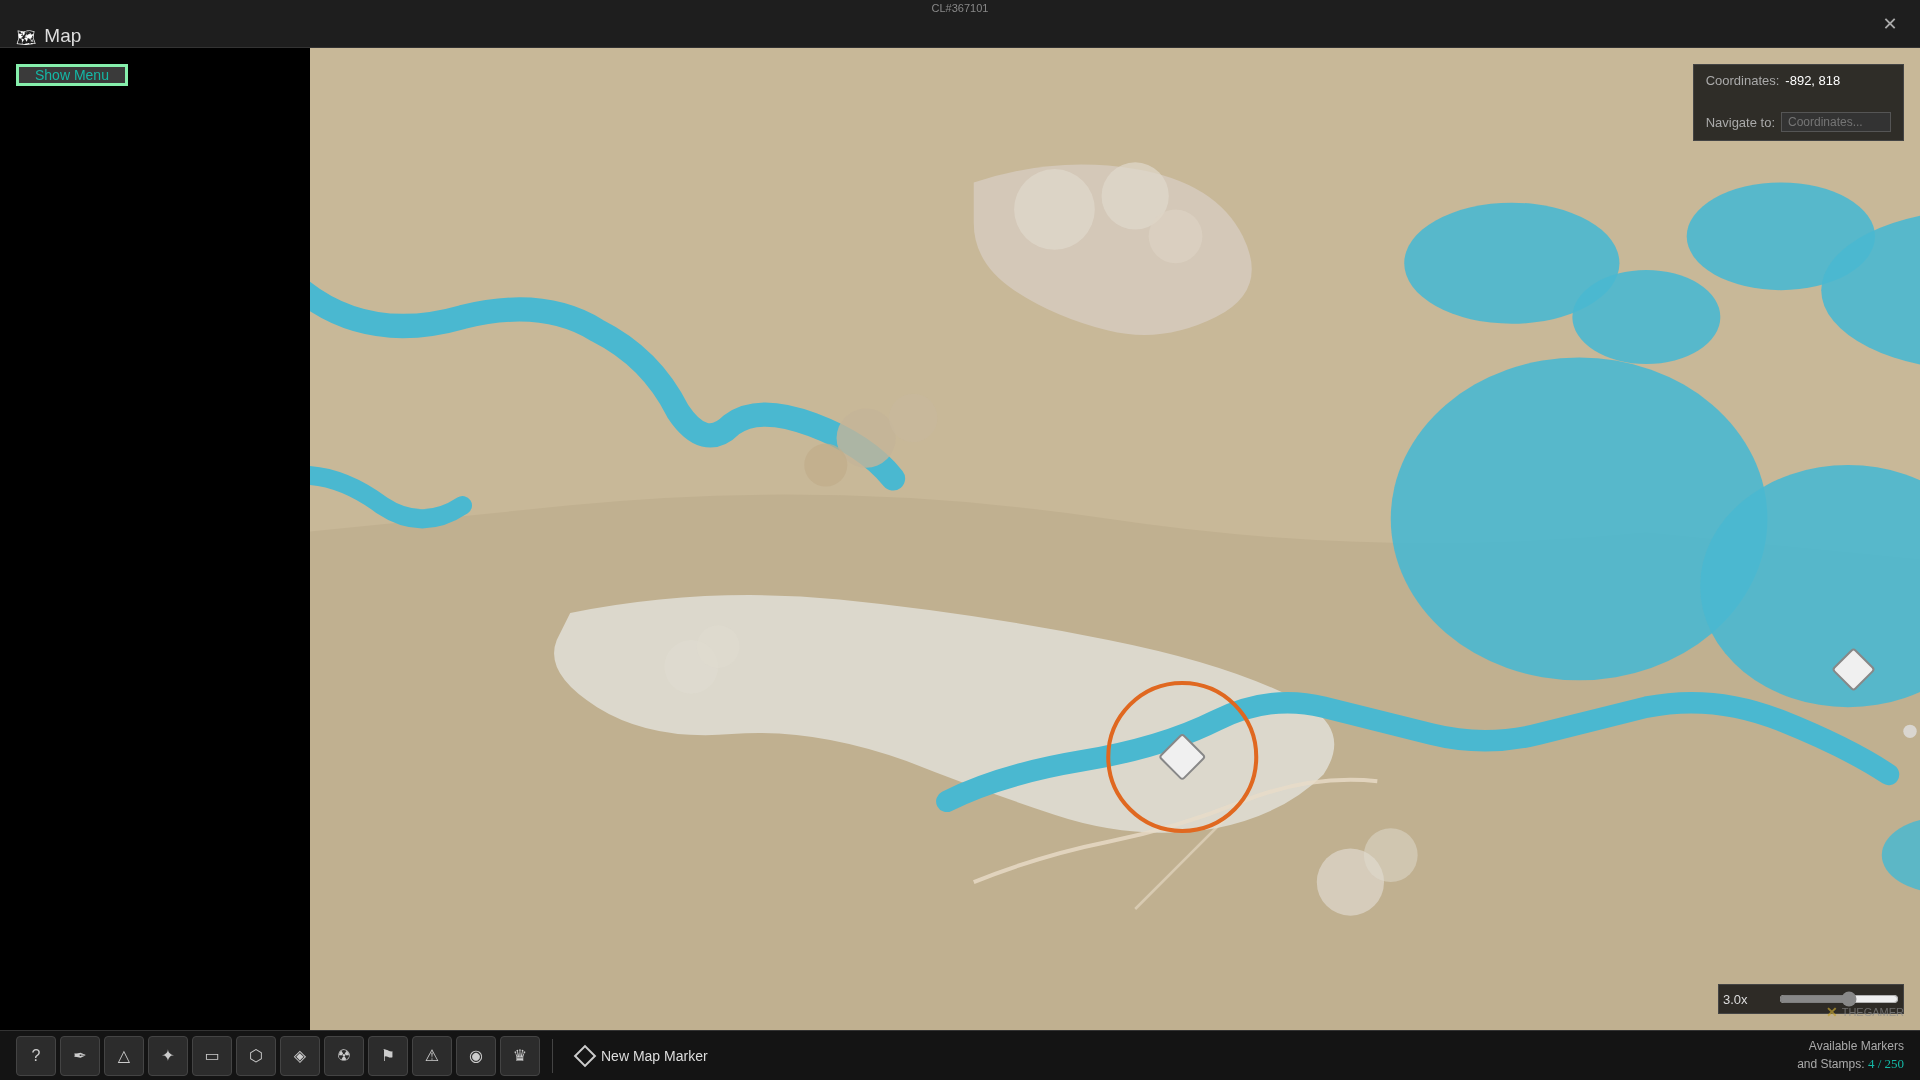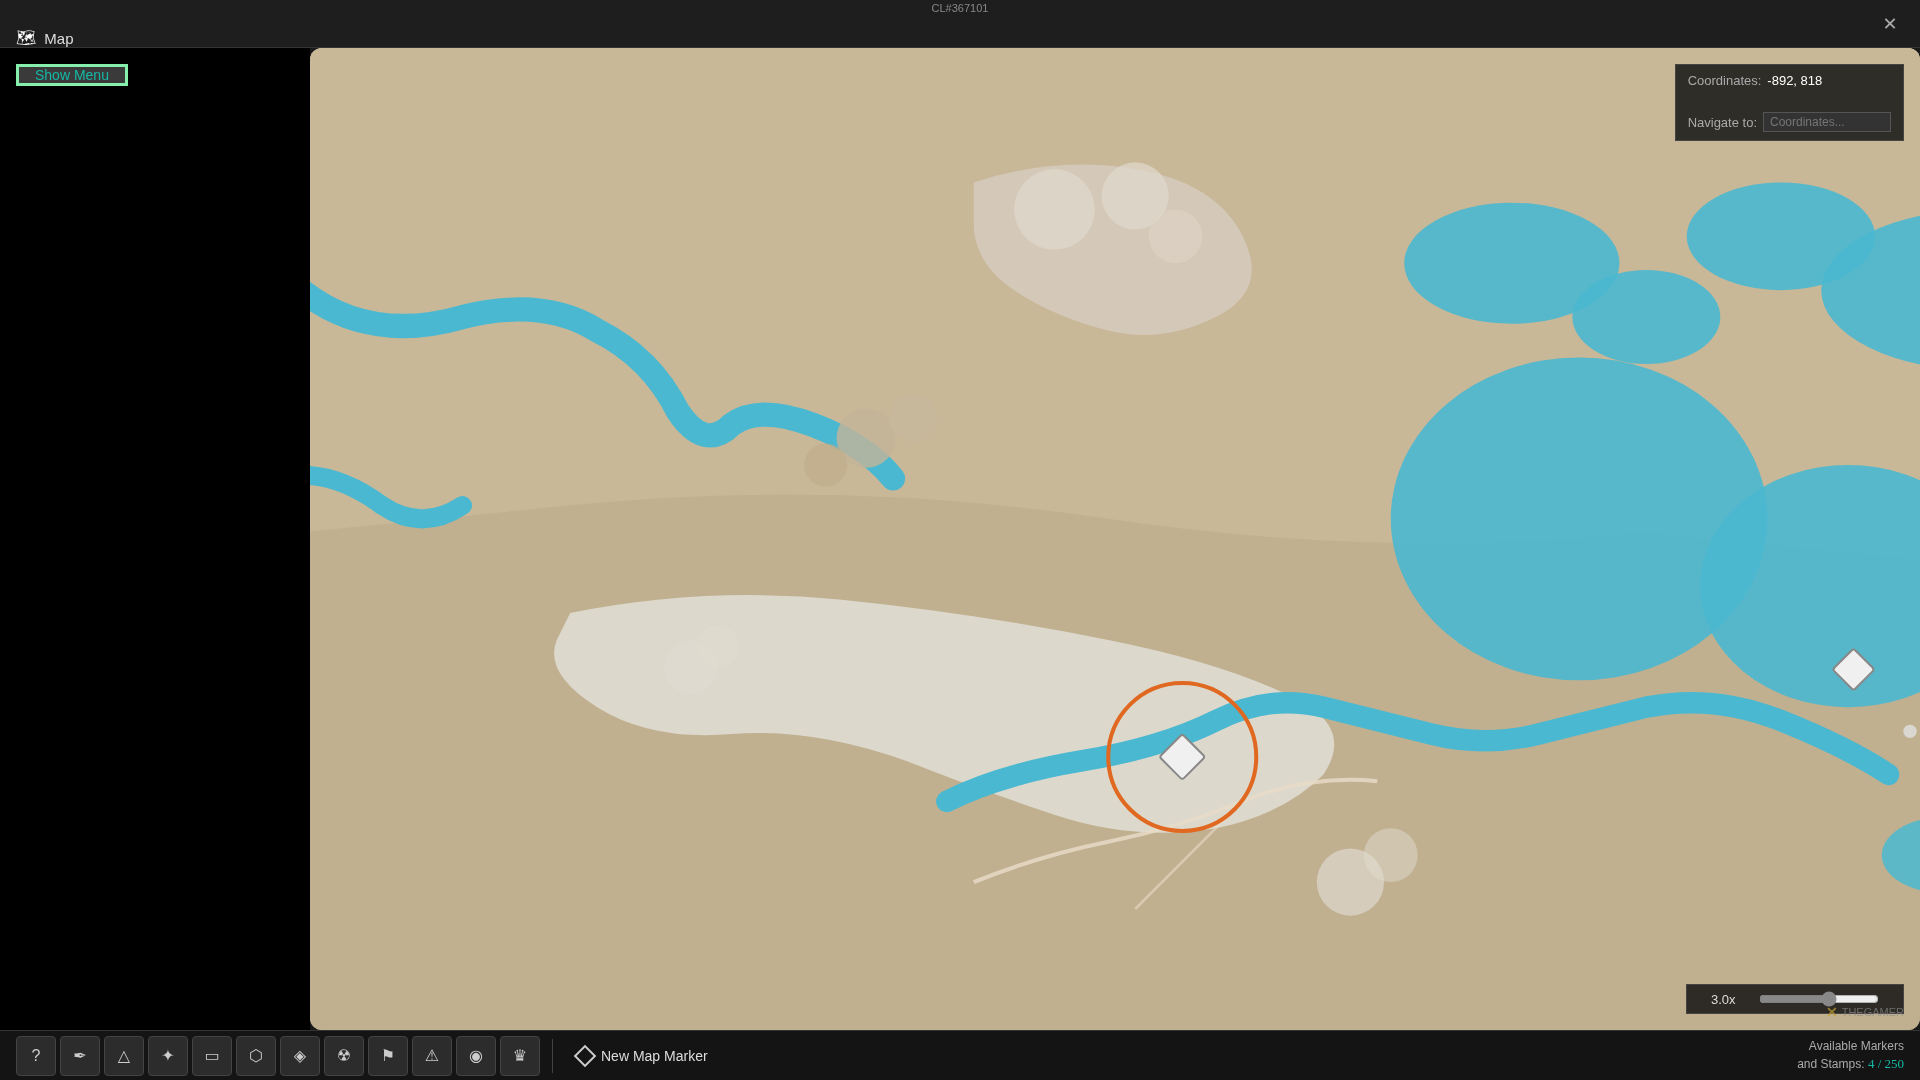--- a/index.html
+++ b/index.html
@@ -37,7 +37,7 @@
       font-size: 16px;
     }
     #title-bar .title-text {
-      font-size: 15px;
+      font-size: 19px;
       color: #ddd;
     }
     #close-btn {

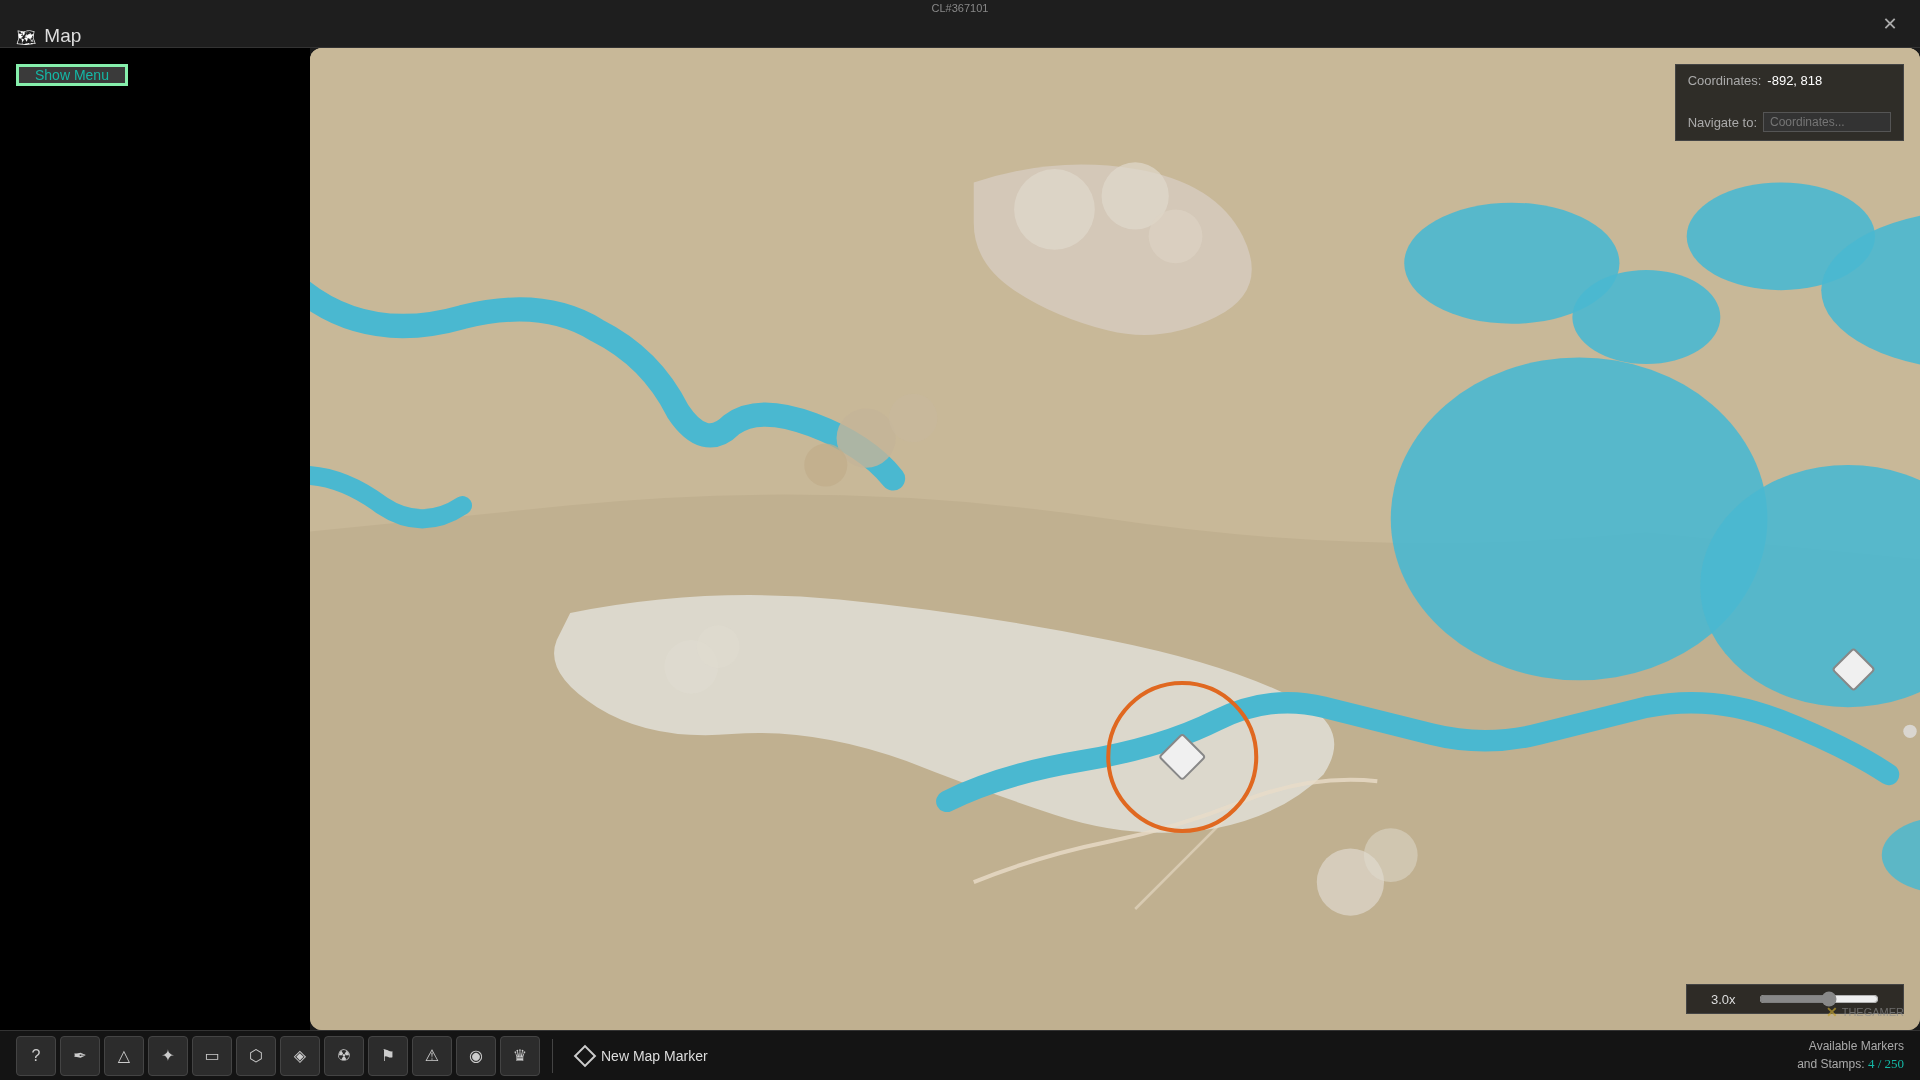--- a/index.html
+++ b/index.html
@@ -91,7 +91,6 @@
       position: relative;
       overflow: hidden;
       background: #b8a88a;
-      border-radius: 12px;
     }
 
     

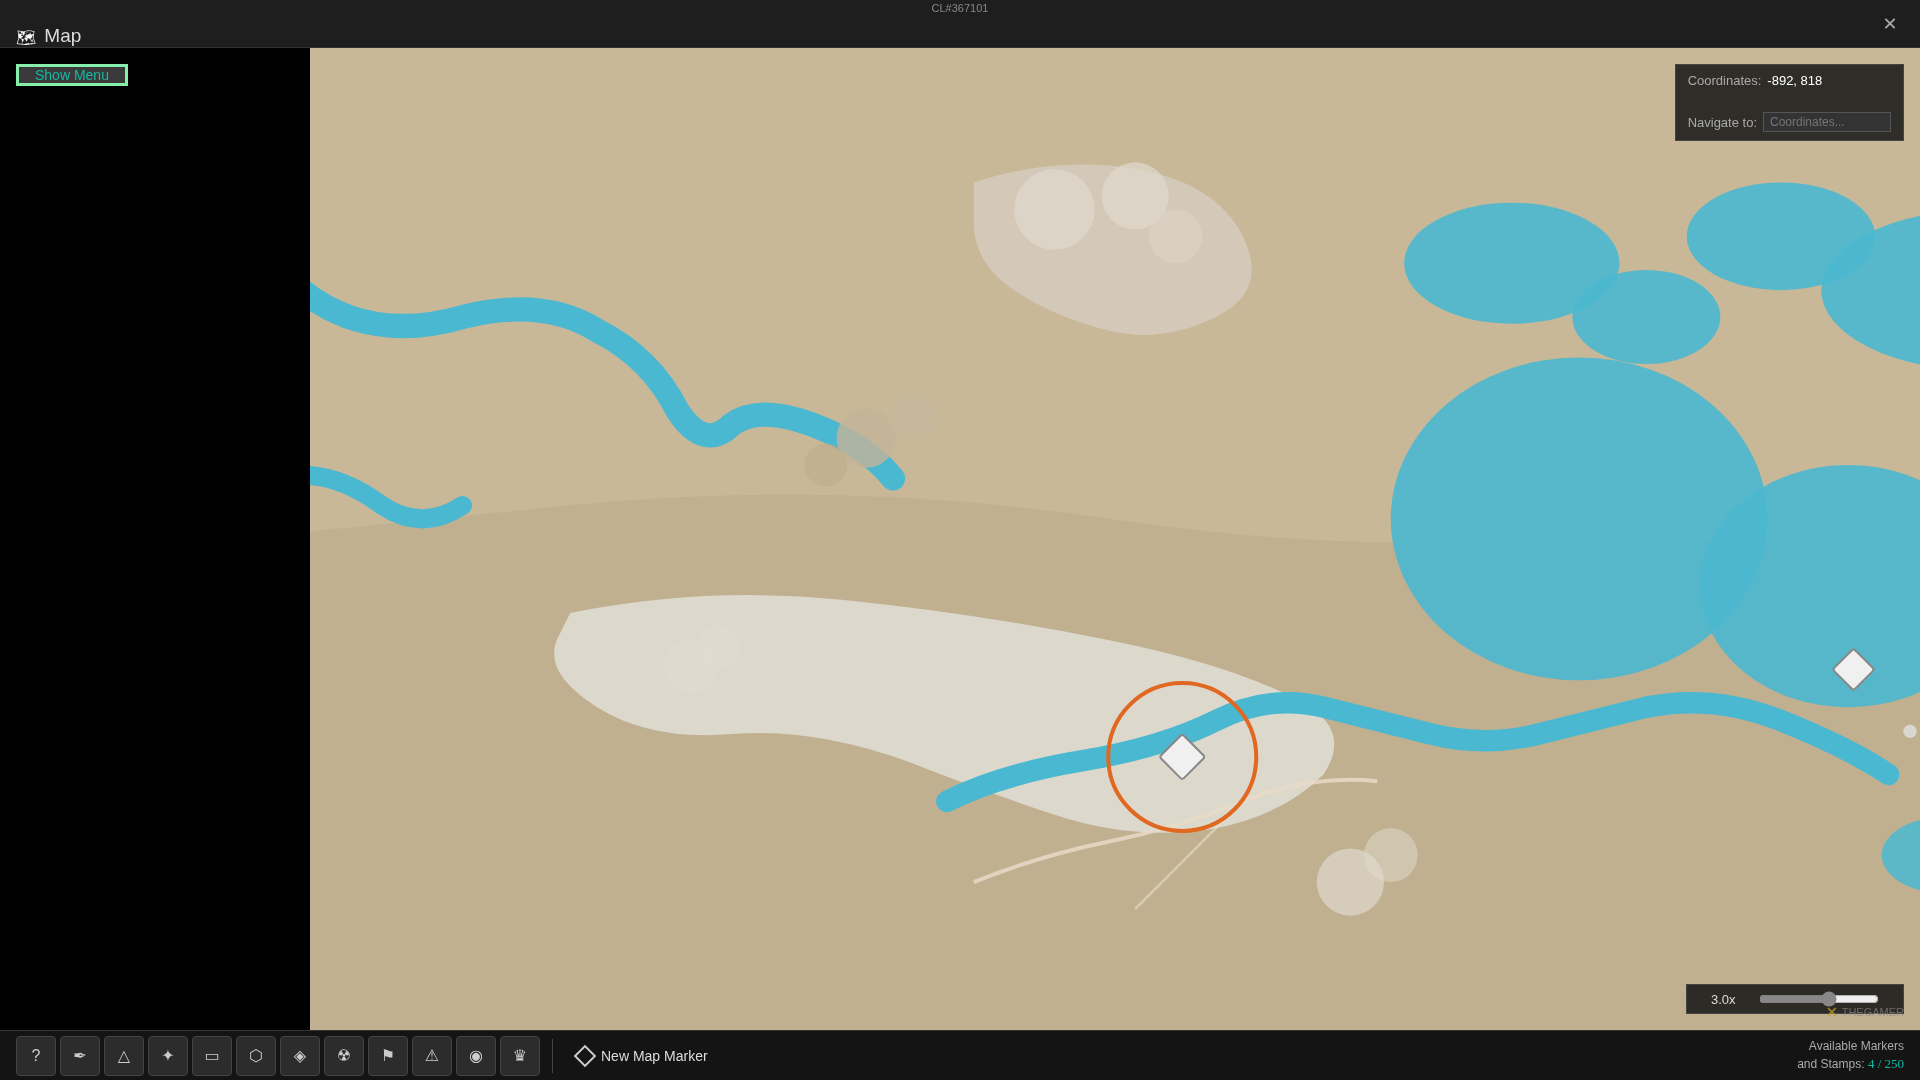--- a/index.html
+++ b/index.html
@@ -120,7 +120,7 @@
       color: #aaa;
       font-size: 12px;
       padding: 2px 6px;
-      width: 128px;
+      width: 110px;
     }
 
     

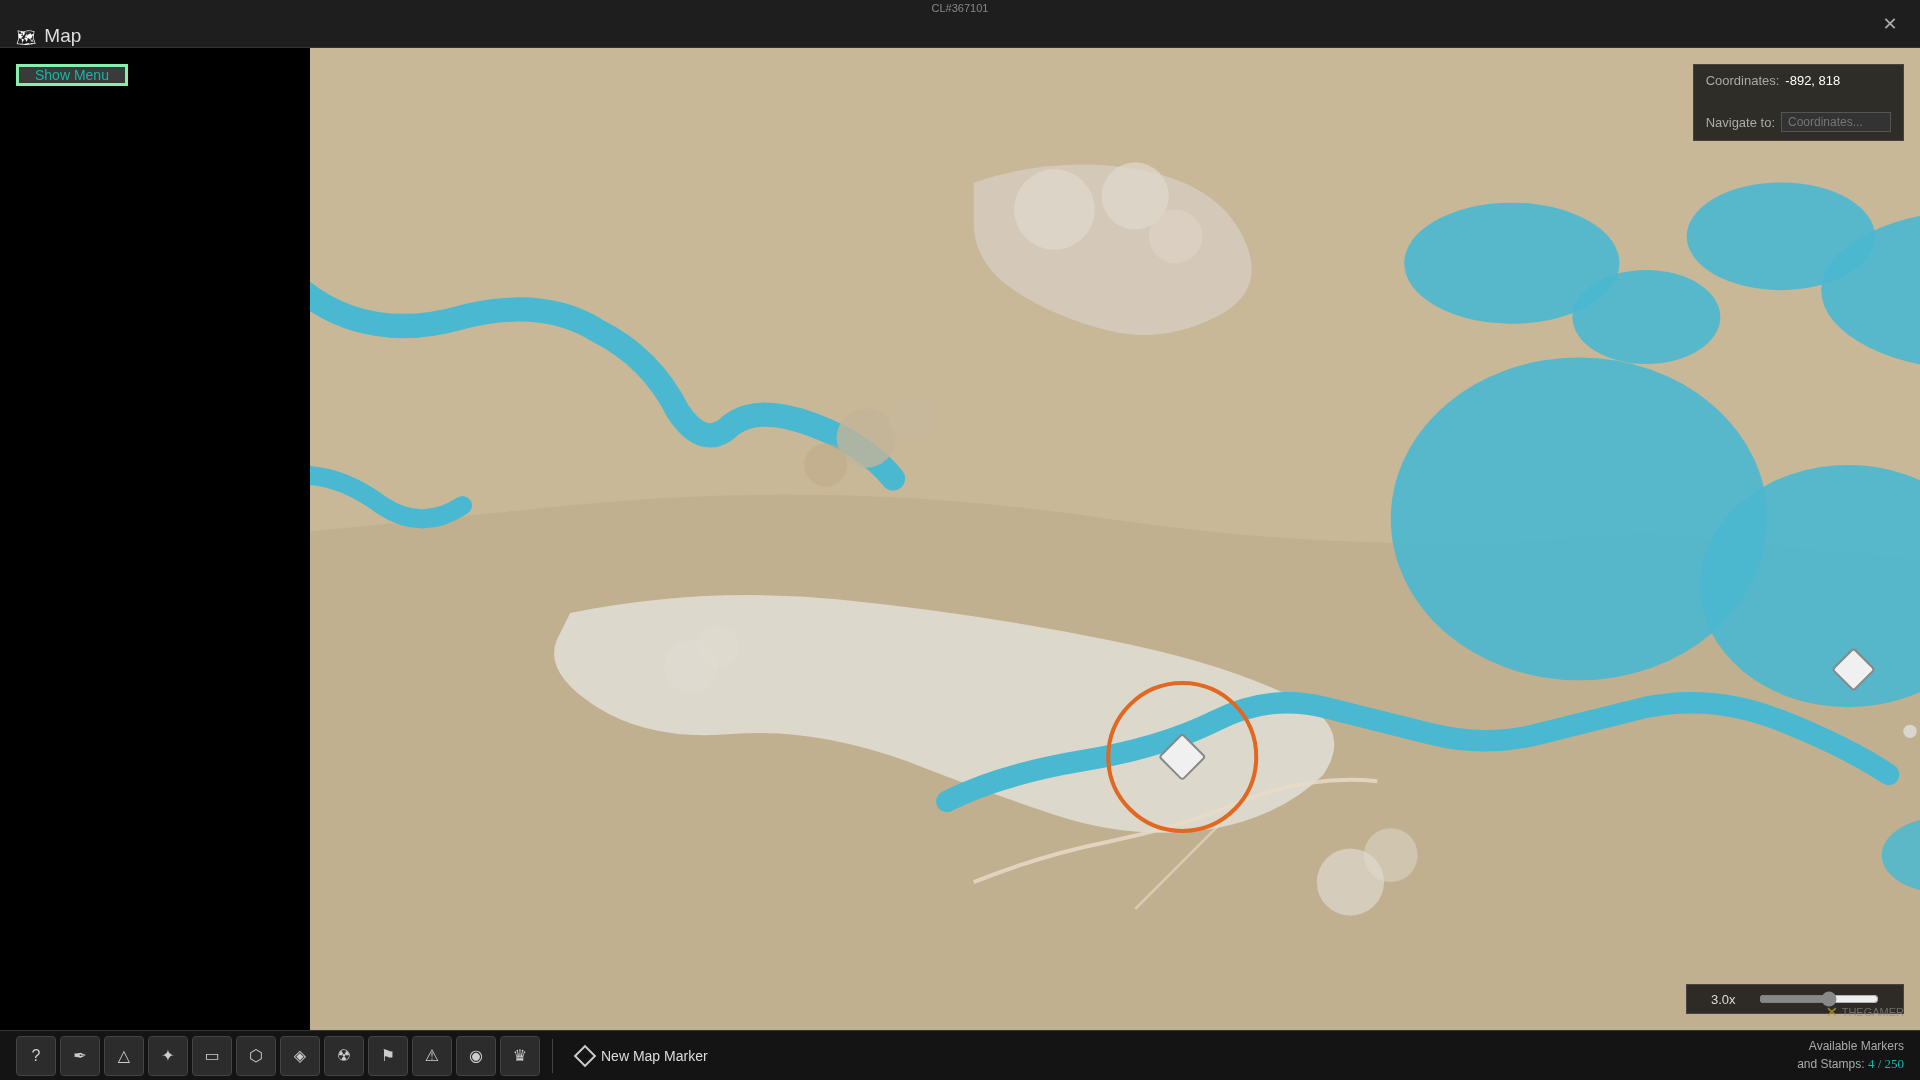--- a/index.html
+++ b/index.html
@@ -130,10 +130,10 @@
       right: 16px;
       background: rgba(20,20,20,0.85);
       border: 1px solid #444;
-      padding: 6px 24px;
-      display: flex;
-      align-items: center;
-      gap: 12px;
+      padding: 6px 4px;
+      display: flex;
+      align-items: center;
+      gap: 20px;
       z-index: 10;
     }
     #zoom-control .zoom-label {

